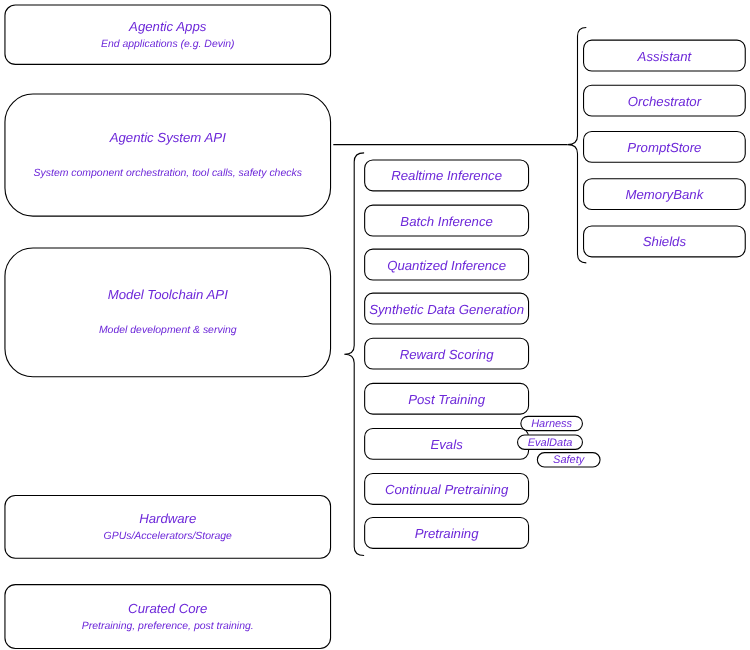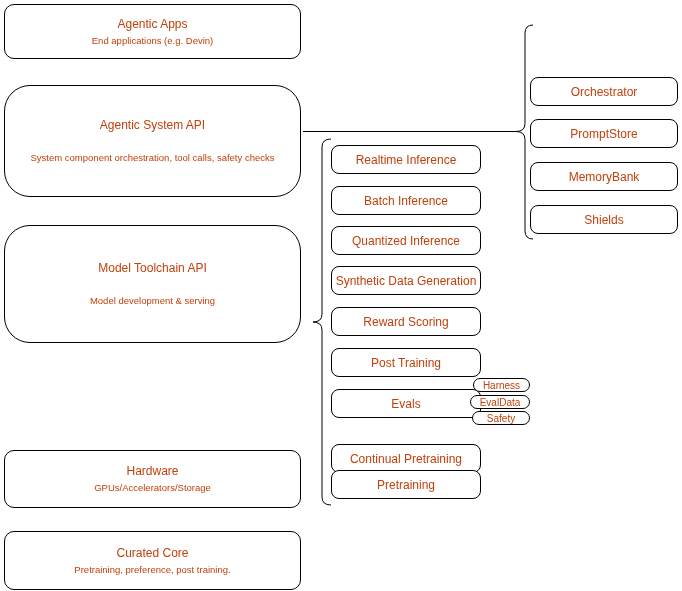--- a/index.html
+++ b/index.html
@@ -5,7 +5,7 @@
   html,body{margin:0;padding:0;background:#ffffff;}
   .canvas{
     position:relative;width:682px;height:591px;background:#ffffff;
-    font-family:"Liberation Sans",sans-serif;color:#c2410c;overflow:hidden;
+    font-family:"Liberation Sans",sans-serif;color:#6d28d9;overflow:hidden;font-style:italic;
   }
   .box{
     position:absolute;border:1px solid #000000;background:#ffffff;

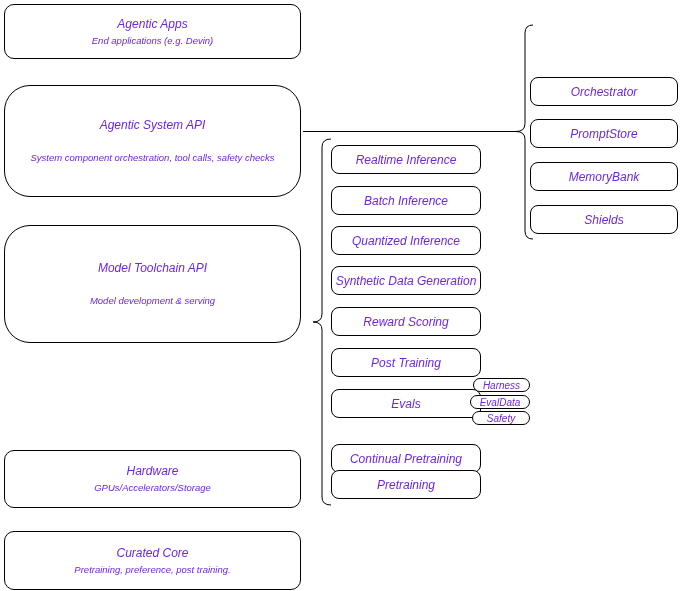--- a/index.html
+++ b/index.html
@@ -97,6 +97,9 @@
     <span>Safety</span>
   </div>
 
+  <div class="box node right" style="top:36px;">
+    <span>Assistant</span>
+  </div>
   <div class="box node right" style="top:77px;">
     <span>Orchestrator</span>
   </div>

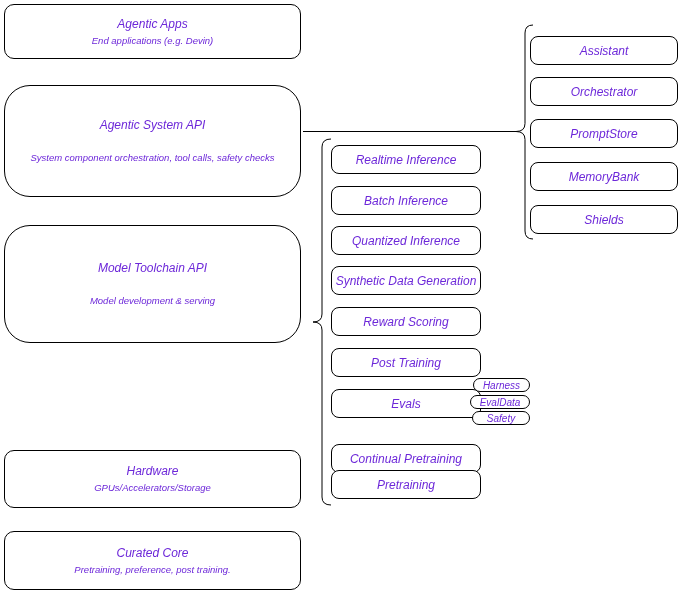--- a/index.html
+++ b/index.html
@@ -93,7 +93,7 @@
   <div class="oval" style="left:470px;top:395px;width:60px;height:14px;">
     <span>EvalData</span>
   </div>
-  <div class="oval" style="left:472px;top:411px;width:58px;height:14px;">
+  <div class="oval" style="left:488px;top:411px;width:58px;height:14px;">
     <span>Safety</span>
   </div>
 

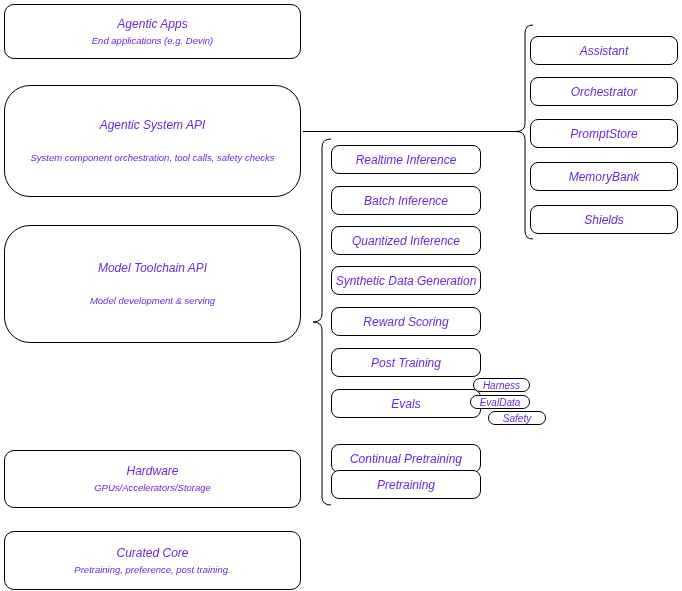--- a/index.html
+++ b/index.html
@@ -80,7 +80,7 @@
   <div class="box node mid" style="top:389px;">
     <span>Evals</span>
   </div>
-  <div class="box node mid" style="top:444px;">
+  <div class="box node mid" style="top:430px;">
     <span>Continual Pretraining</span>
   </div>
   <div class="box node mid" style="top:470px;">

